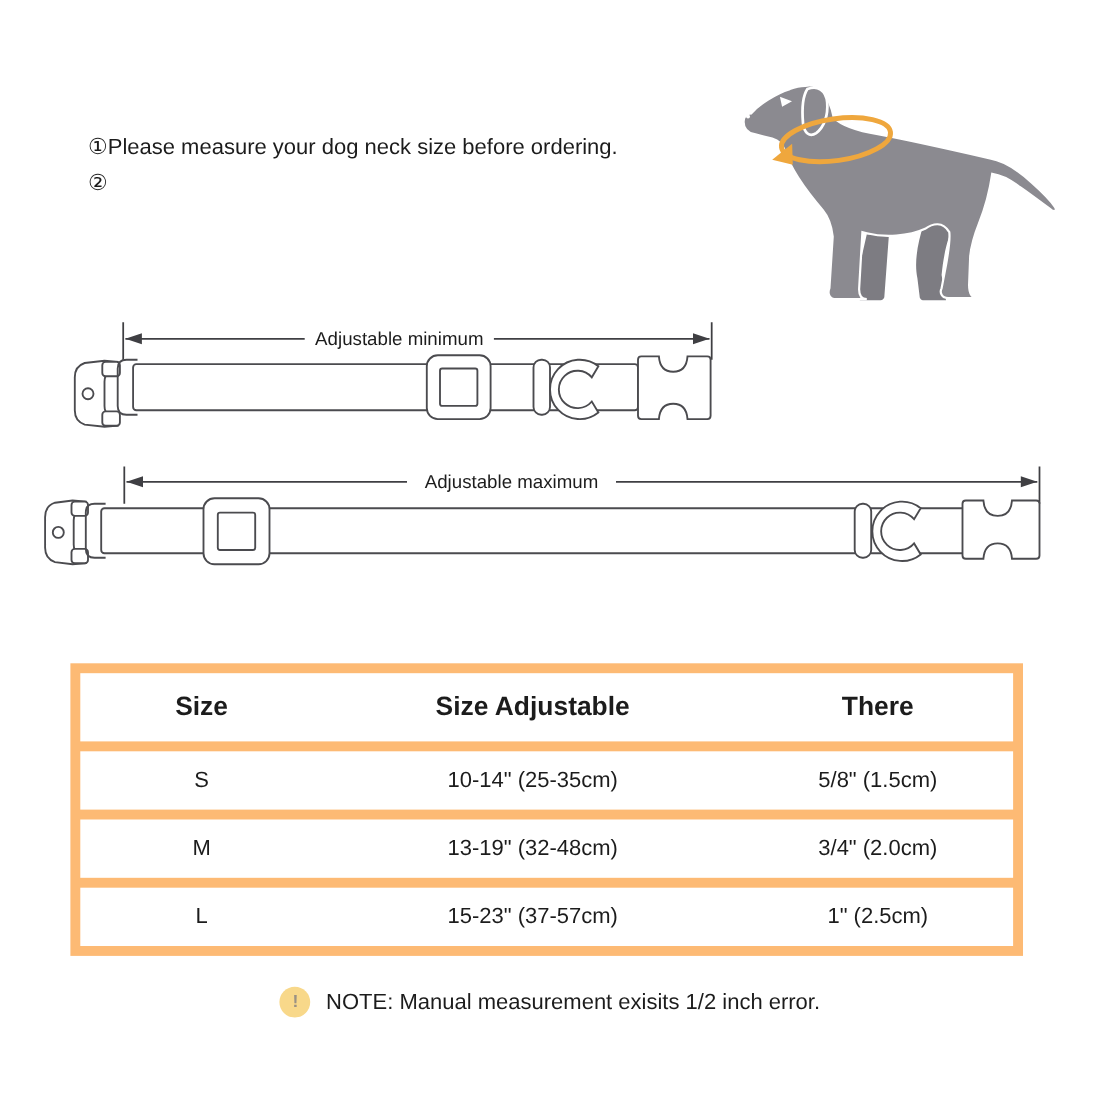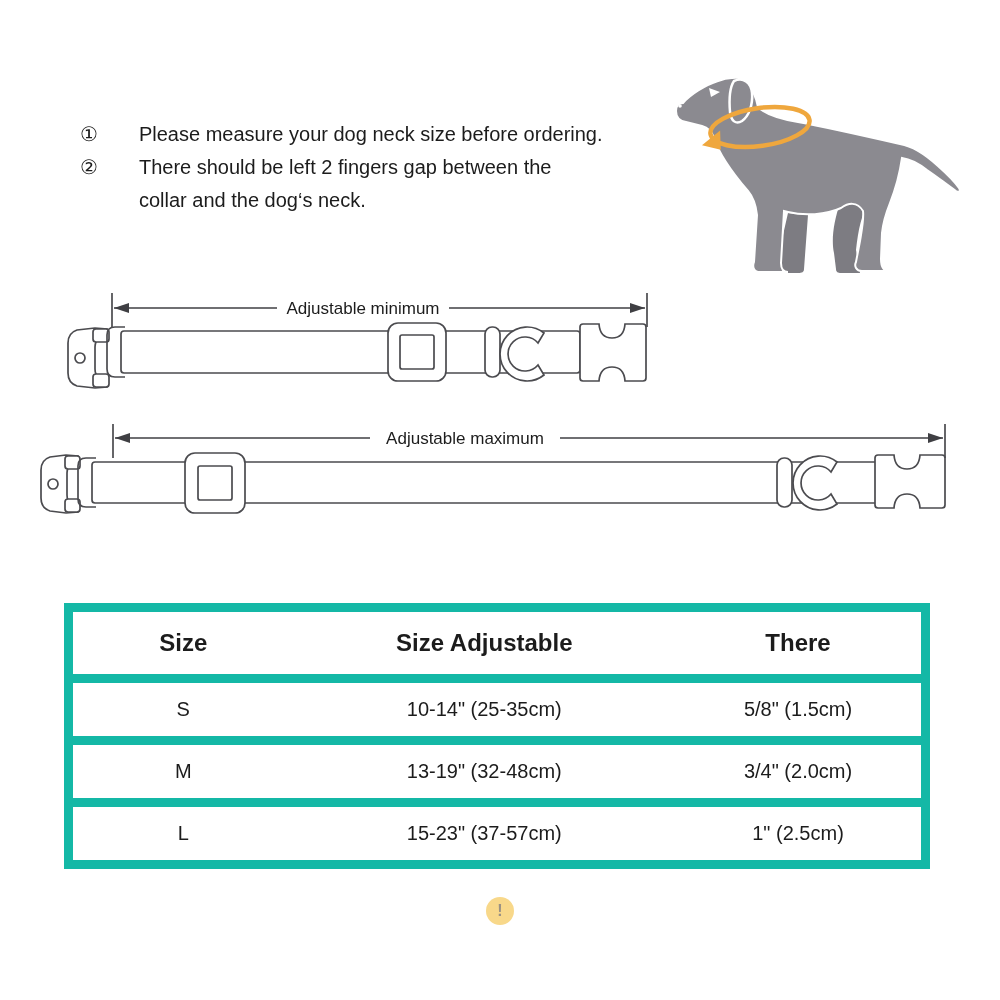--- a/index.html
+++ b/index.html
@@ -11,7 +11,7 @@
   .instructions{position:absolute;left:80px;top:118px;width:620px;}
   .instr-item{display:flex;align-items:flex-start;font-size:20px;line-height:33px;}
   .instr-num{flex:0 0 auto;font-size:20px;}
-  .instr-lines{display:flex;flex-direction:column;margin-left:41px;}
+  .instr-lines{display:flex;flex-direction:column;}
   
   .dog-svg{position:absolute;left:650px;top:45px;}
   .collar1-svg{position:absolute;left:55px;top:283px;}

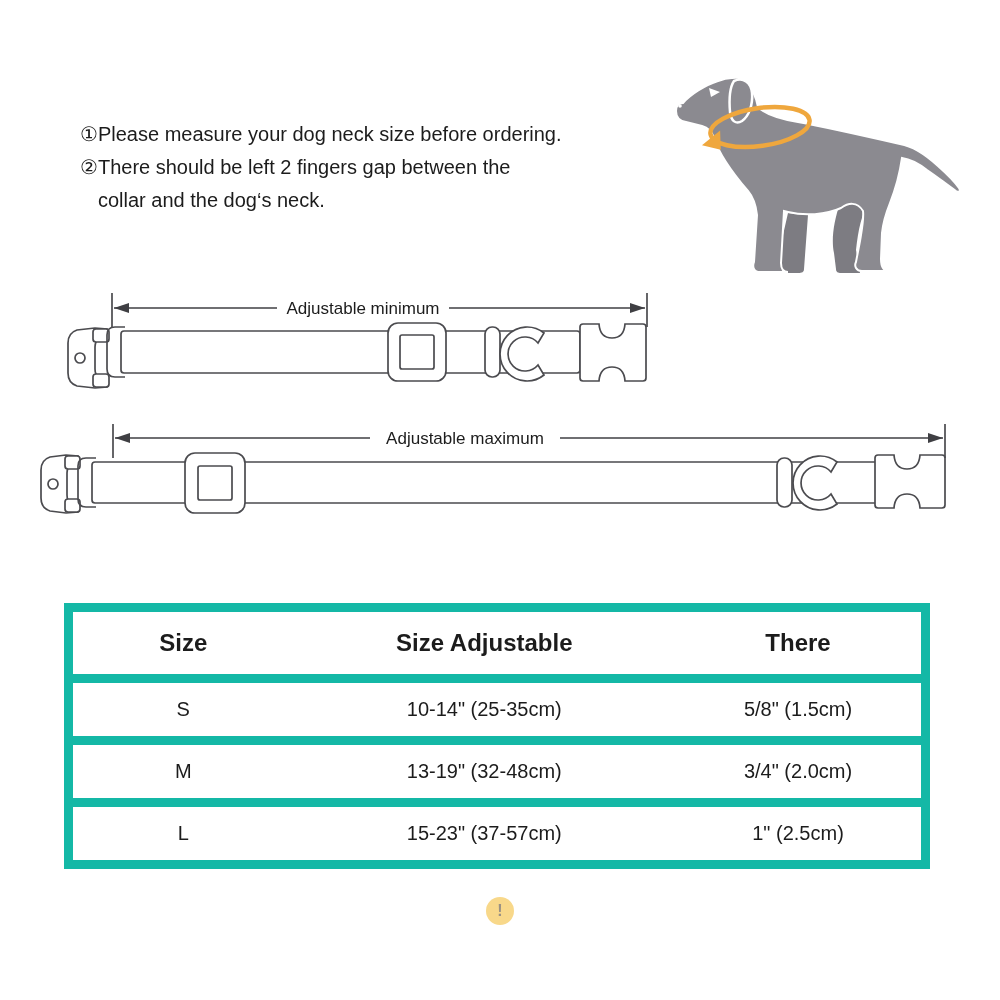--- a/index.html
+++ b/index.html
@@ -57,10 +57,6 @@
   </div>
   <div class="instr-item">
     <span class="instr-num">②</span>
-    <span class="instr-lines">
-      <span>There should be left 2 fingers gap between the</span>
-      <span>collar and the dog‘s neck.</span>
-    </span>
   </div>
 </div>
 

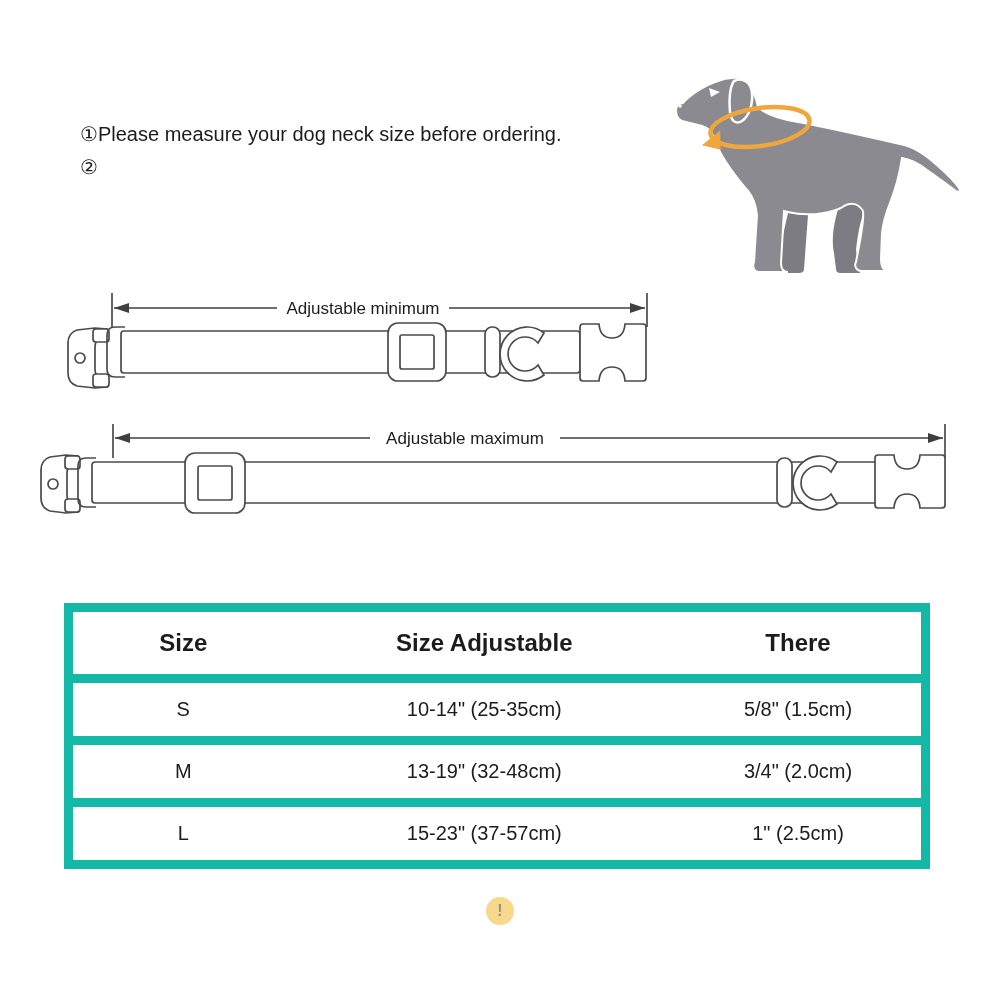--- a/index.html
+++ b/index.html
@@ -24,7 +24,7 @@
   
   .size-table{
     position:absolute;left:64px;top:603px;width:866px;
-    background:#14b8a6;padding:9px;box-sizing:border-box;
+    background:#fdba74;padding:9px;box-sizing:border-box;
     display:flex;flex-direction:column;gap:9px;
   }
   .t-row{

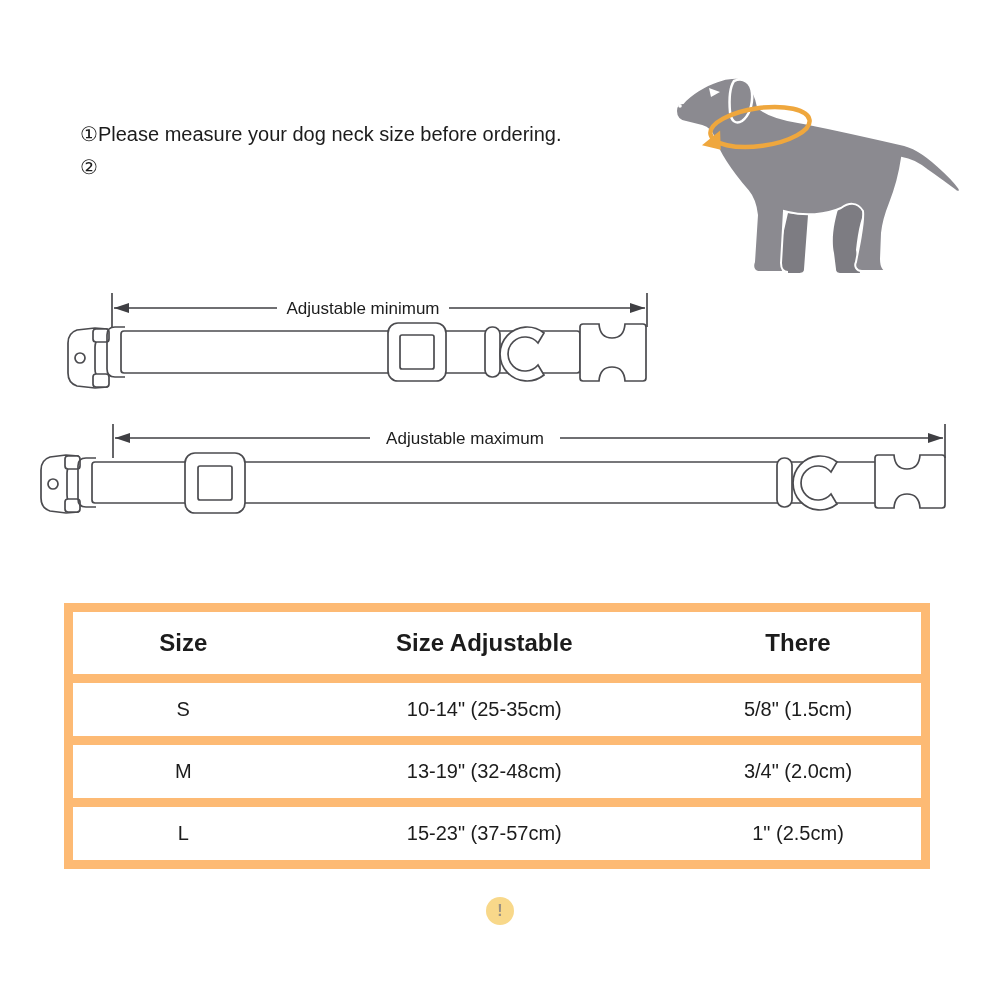--- a/index.html
+++ b/index.html
@@ -179,6 +179,7 @@
   <div class="note-icon">
     <span>!</span>
   </div>
+  <div class="note-text">NOTE: Manual measurement exisits 1/2 inch error.</div>
 </div>
 
 </body></html>

